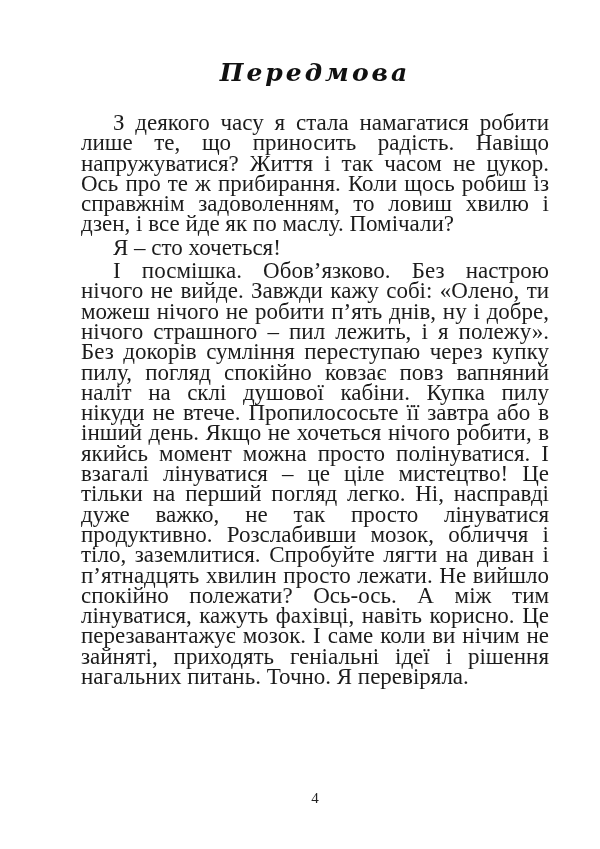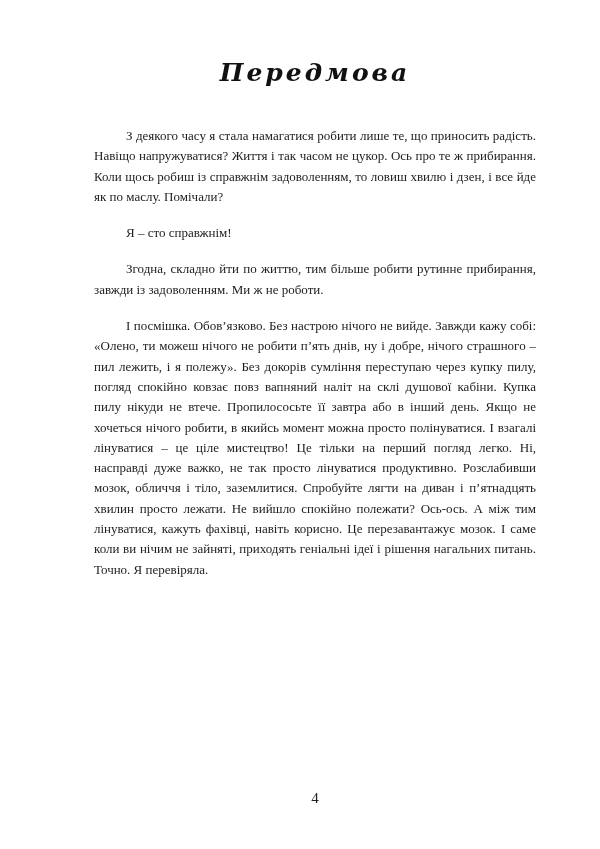--- a/index.html
+++ b/index.html
@@ -42,11 +42,11 @@
       width: 474px;
     }
     .para {
-      margin: 16px;
+      margin: 3px;
       text-indent: 32px;
       text-align: justify;
       font-family: "Liberation Serif", serif;
-      font-size: 13px;
+      font-size: 23px;
       line-height: 20.3px;
       color: #1c1c1c;
     }

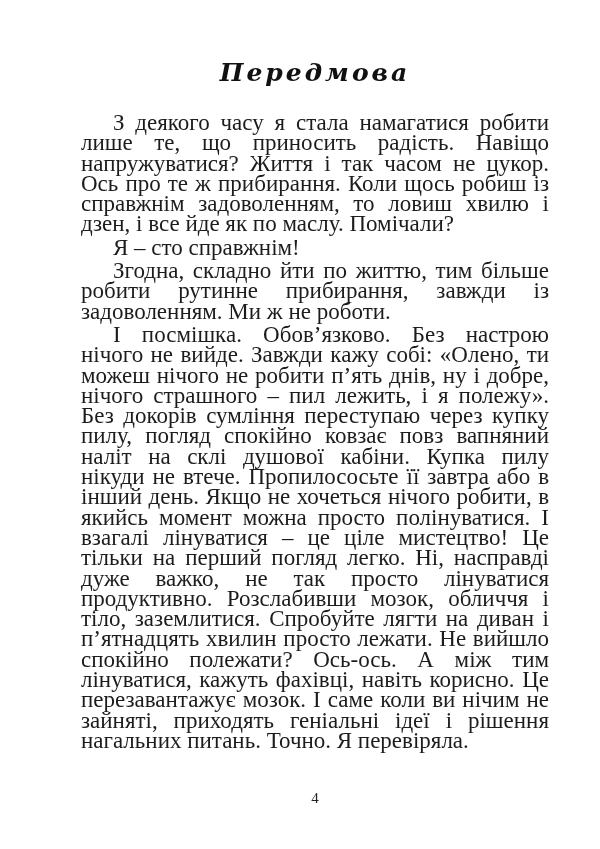--- a/index.html
+++ b/index.html
@@ -69,7 +69,7 @@
 
   <div class="body-text">
     <p class="para">З деякого часу я стала намагатися робити лише те, що приносить радість. Навіщо напружуватися? Життя і так часом не цукор. Ось про те ж прибирання. Коли щось робиш із справжнім задоволенням, то ловиш хвилю і дзен, і все йде як по маслу. Помічали?</p>
-    <p class="para">Я – сто справжнім!</p>
+    <p class="para">Я – сто хочеться!</p>
     <p class="para">Згодна, складно йти по життю, тим більше робити рутинне прибирання, завжди із задоволенням. Ми ж не роботи.</p>
     <p class="para">І посмішка. Обов’язково. Без настрою нічого не вийде. Завжди кажу собі: «Олено, ти можеш нічого не робити п’ять днів, ну і добре, нічого страшного – пил лежить, і я полежу». Без докорів сумління переступаю через купку пилу, погляд спокійно ковзає повз вапняний наліт на склі душової кабіни. Купка пилу нікуди не втече. Пропилососьте її завтра або в інший день. Якщо не хочеться нічого робити, в якийсь момент можна просто полінуватися. І взагалі лінуватися – це ціле мистецтво! Це тільки на перший погляд легко. Ні, насправді дуже важко, не так просто лінуватися продуктивно. Розслабивши мозок, обличчя і тіло, заземлитися. Спробуйте лягти на диван і п’ятнадцять хвилин просто лежати. Не вийшло спокійно полежати? Ось-ось. А між тим лінуватися, кажуть фахівці, навіть корисно. Це перезавантажує мозок. І саме коли ви нічим не зайняті, приходять геніальні ідеї і рішення нагальних питань. Точно. Я перевіряла.</p>
   </div>

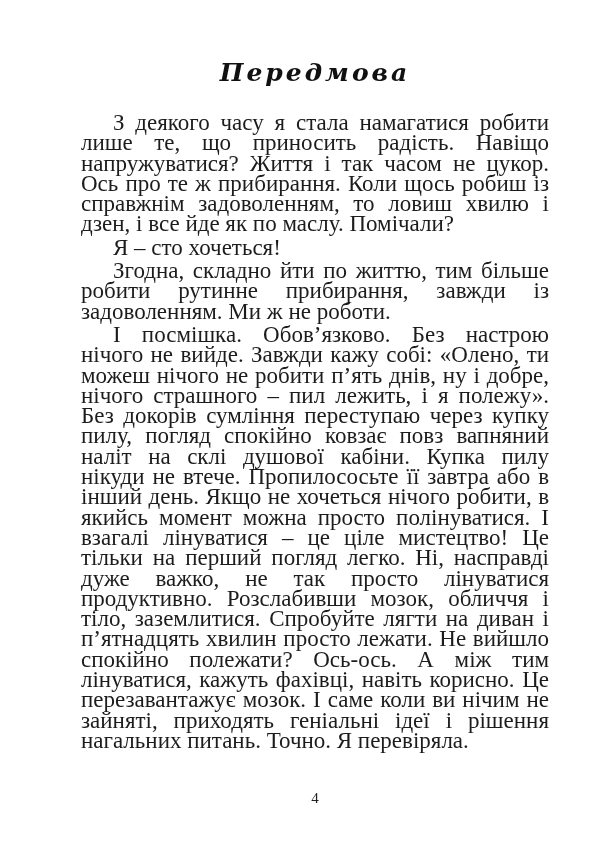--- a/index.html
+++ b/index.html
@@ -70,7 +70,6 @@
   <div class="body-text">
     <p class="para">З деякого часу я стала намагатися робити лише те, що приносить радість. Навіщо напружуватися? Життя і так часом не цукор. Ось про те ж прибирання. Коли щось робиш із справжнім задоволенням, то ловиш хвилю і дзен, і все йде як по маслу. Помічали?</p>
     <p class="para">Я – сто хочеться!</p>
-    <p class="para">Згодна, складно йти по життю, тим більше робити рутинне прибирання, завжди із задоволенням. Ми ж не роботи.</p>
     <p class="para">І посмішка. Обов’язково. Без настрою нічого не вийде. Завжди кажу собі: «Олено, ти можеш нічого не робити п’ять днів, ну і добре, нічого страшного – пил лежить, і я полежу». Без докорів сумління переступаю через купку пилу, погляд спокійно ковзає повз вапняний наліт на склі душової кабіни. Купка пилу нікуди не втече. Пропилососьте її завтра або в інший день. Якщо не хочеться нічого робити, в якийсь момент можна просто полінуватися. І взагалі лінуватися – це ціле мистецтво! Це тільки на перший погляд легко. Ні, насправді дуже важко, не так просто лінуватися продуктивно. Розслабивши мозок, обличчя і тіло, заземлитися. Спробуйте лягти на диван і п’ятнадцять хвилин просто лежати. Не вийшло спокійно полежати? Ось-ось. А між тим лінуватися, кажуть фахівці, навіть корисно. Це перезавантажує мозок. І саме коли ви нічим не зайняті, приходять геніальні ідеї і рішення нагальних питань. Точно. Я перевіряла.</p>
   </div>
 

